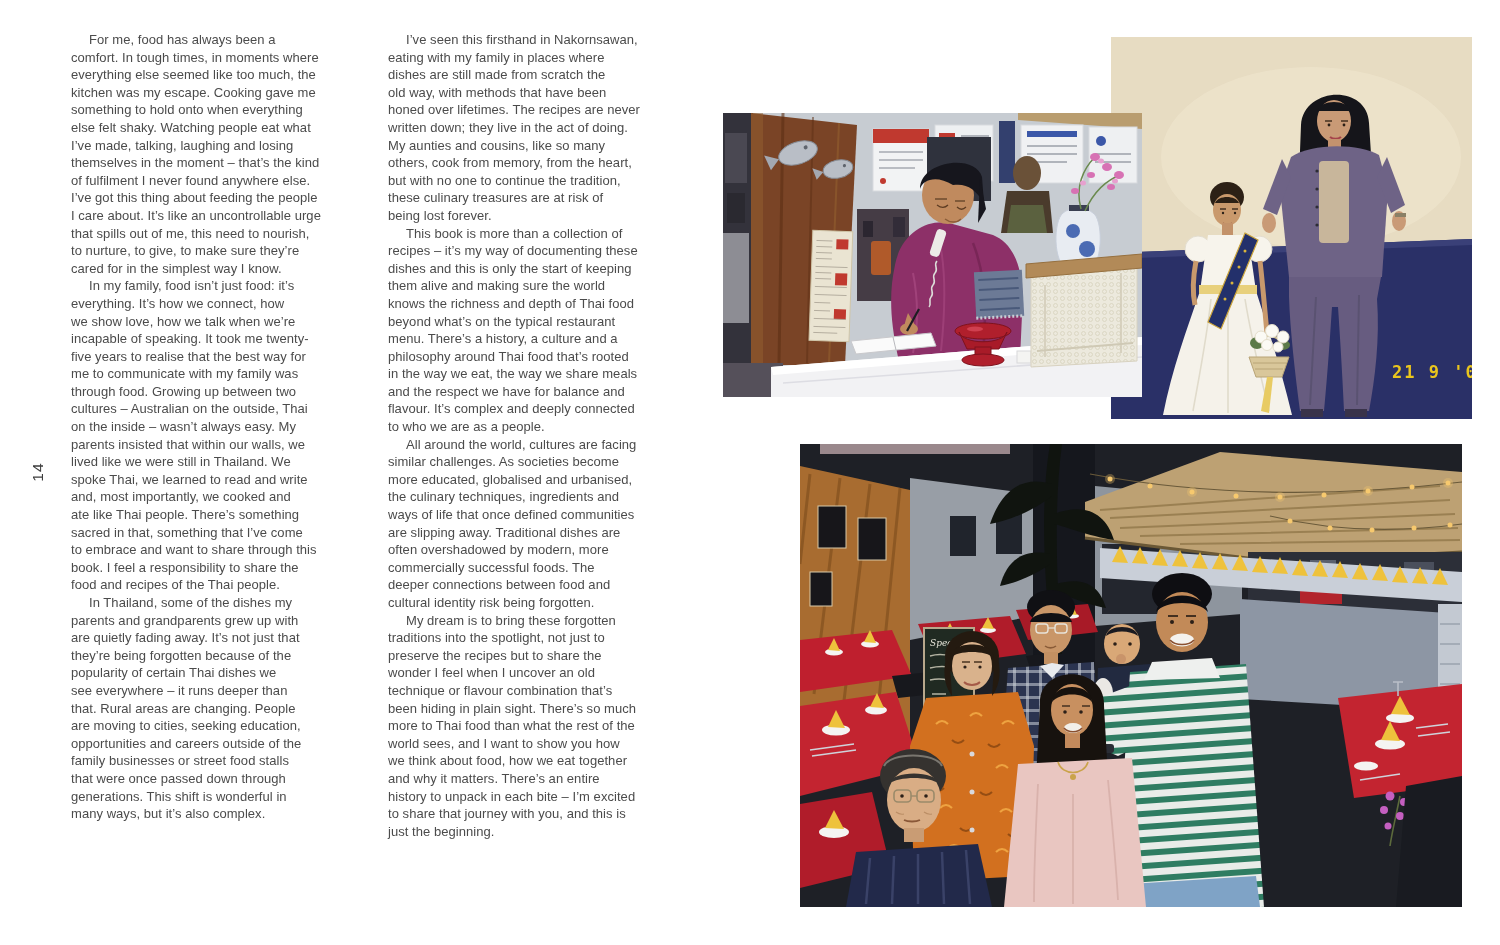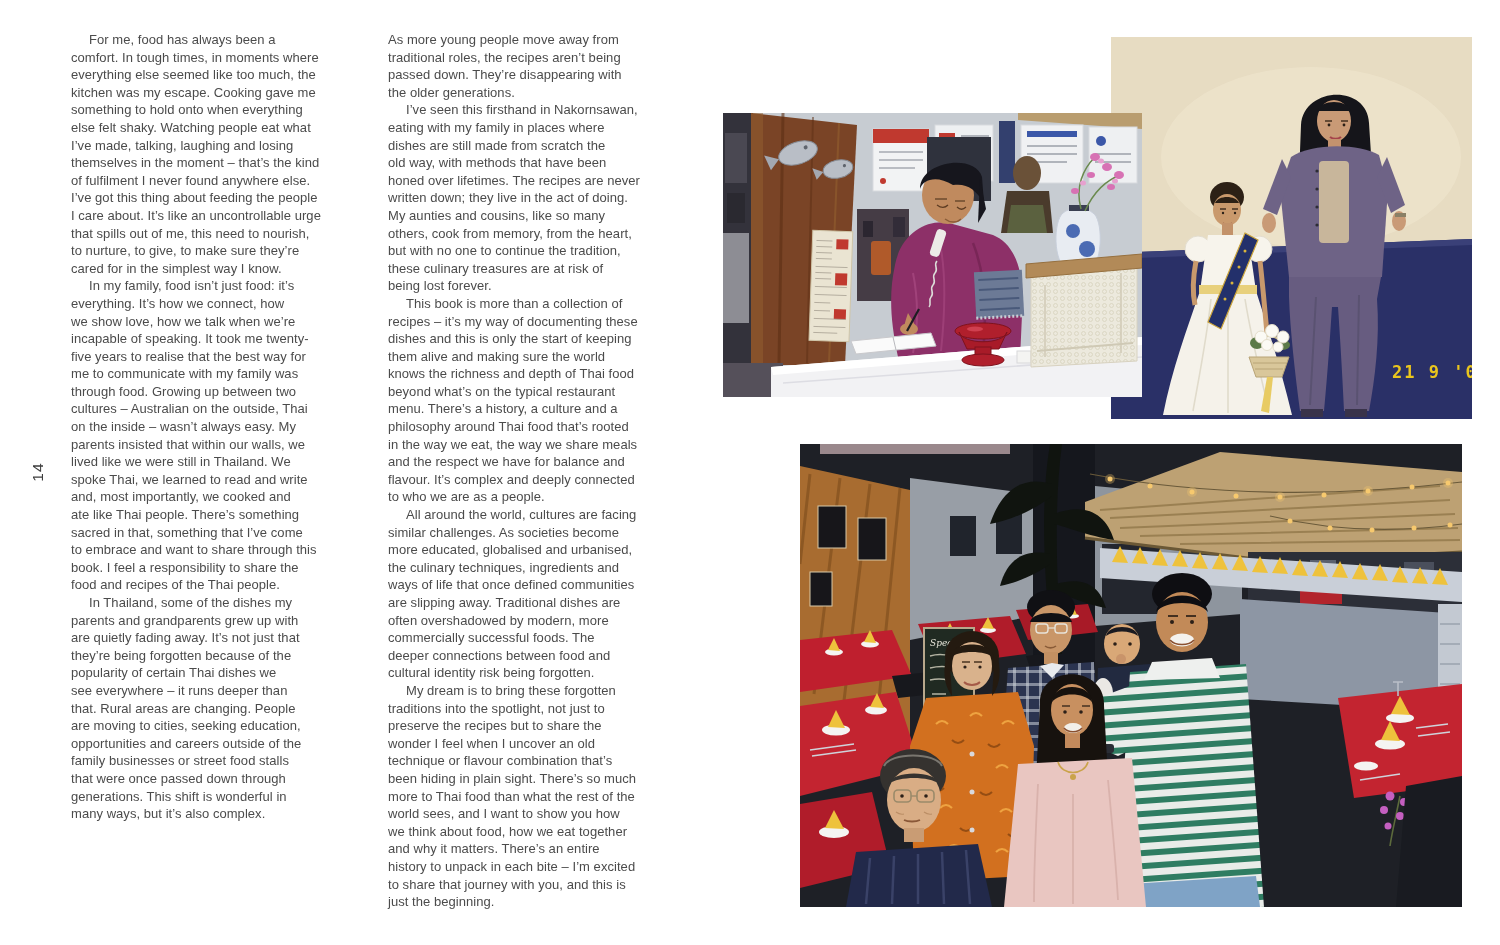--- a/index.html
+++ b/index.html
@@ -34,7 +34,6 @@
       <p class="para indent">In Thailand, some of the dishes my<br>parents and grandparents grew up with<br>are quietly fading away. It’s not just that<br>they’re being forgotten because of the<br>popularity of certain Thai dishes we<br>see everywhere – it runs deeper than<br>that. Rural areas are changing. People<br>are moving to cities, seeking education,<br>opportunities and careers outside of the<br>family businesses or street food stalls<br>that were once passed down through<br>generations. This shift is wonderful in<br>many ways, but it’s also complex.</p>
     </div>
   <div class="col col2">
-      <p class="para">As more young people move away from<br>traditional roles, the recipes aren’t being<br>passed down. They’re disappearing with<br>the older generations.</p>
       <p class="para indent">I’ve seen this firsthand in Nakornsawan,<br>eating with my family in places where<br>dishes are still made from scratch the<br>old way, with methods that have been<br>honed over lifetimes. The recipes are never<br>written down; they live in the act of doing.<br>My aunties and cousins, like so many<br>others, cook from memory, from the heart,<br>but with no one to continue the tradition,<br>these culinary treasures are at risk of<br>being lost forever.</p>
       <p class="para indent">This book is more than a collection of<br>recipes – it’s my way of documenting these<br>dishes and this is only the start of keeping<br>them alive and making sure the world<br>knows the richness and depth of Thai food<br>beyond what’s on the typical restaurant<br>menu. There’s a history, a culture and a<br>philosophy around Thai food that’s rooted<br>in the way we eat, the way we share meals<br>and the respect we have for balance and<br>flavour. It’s complex and deeply connected<br>to who we are as a people.</p>
       <p class="para indent">All around the world, cultures are facing<br>similar challenges. As societies become<br>more educated, globalised and urbanised,<br>the culinary techniques, ingredients and<br>ways of life that once defined communities<br>are slipping away. Traditional dishes are<br>often overshadowed by modern, more<br>commercially successful foods. The<br>deeper connections between food and<br>cultural identity risk being forgotten.</p>

